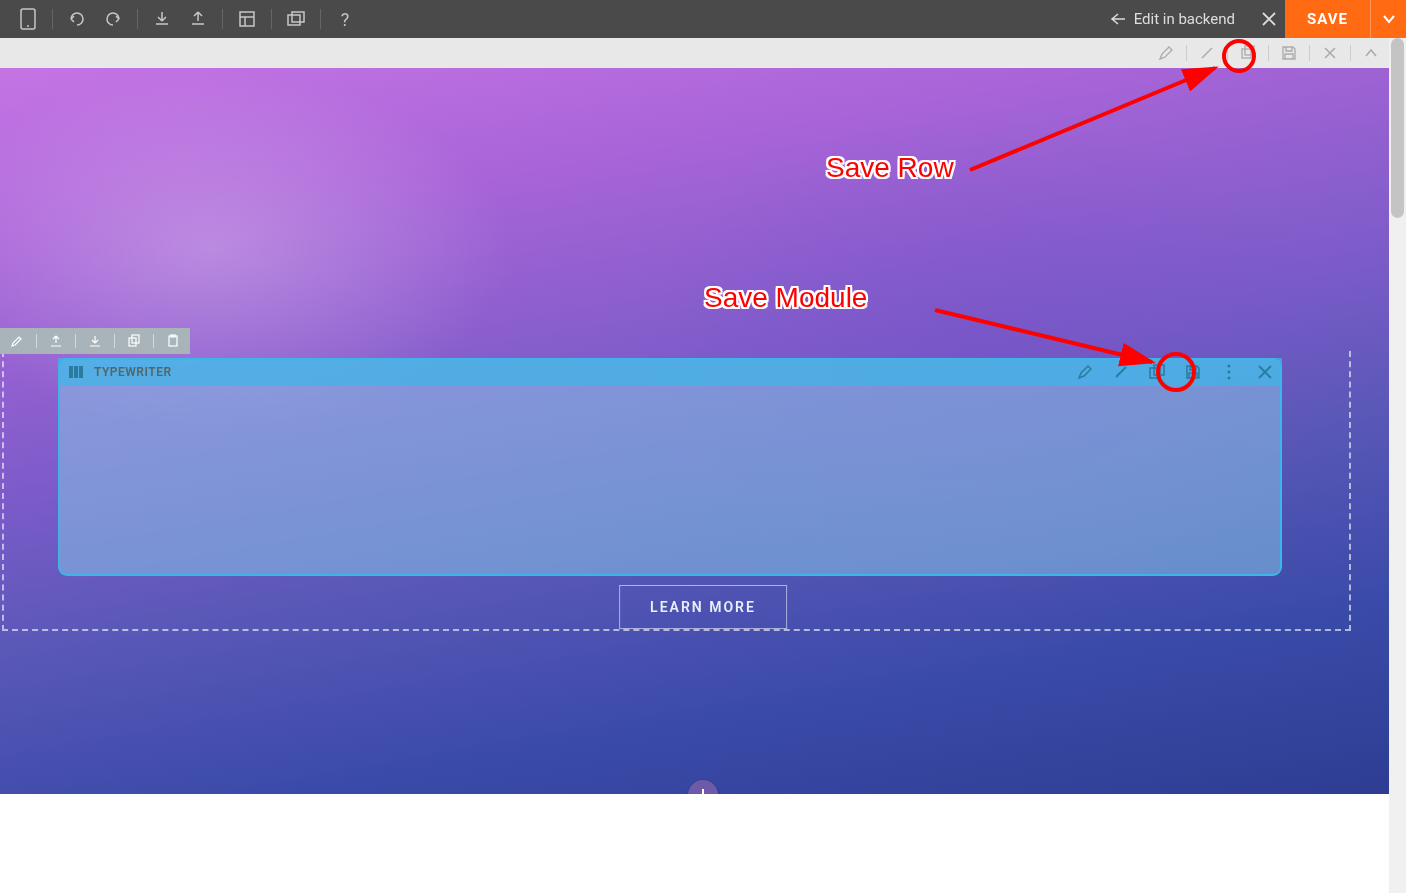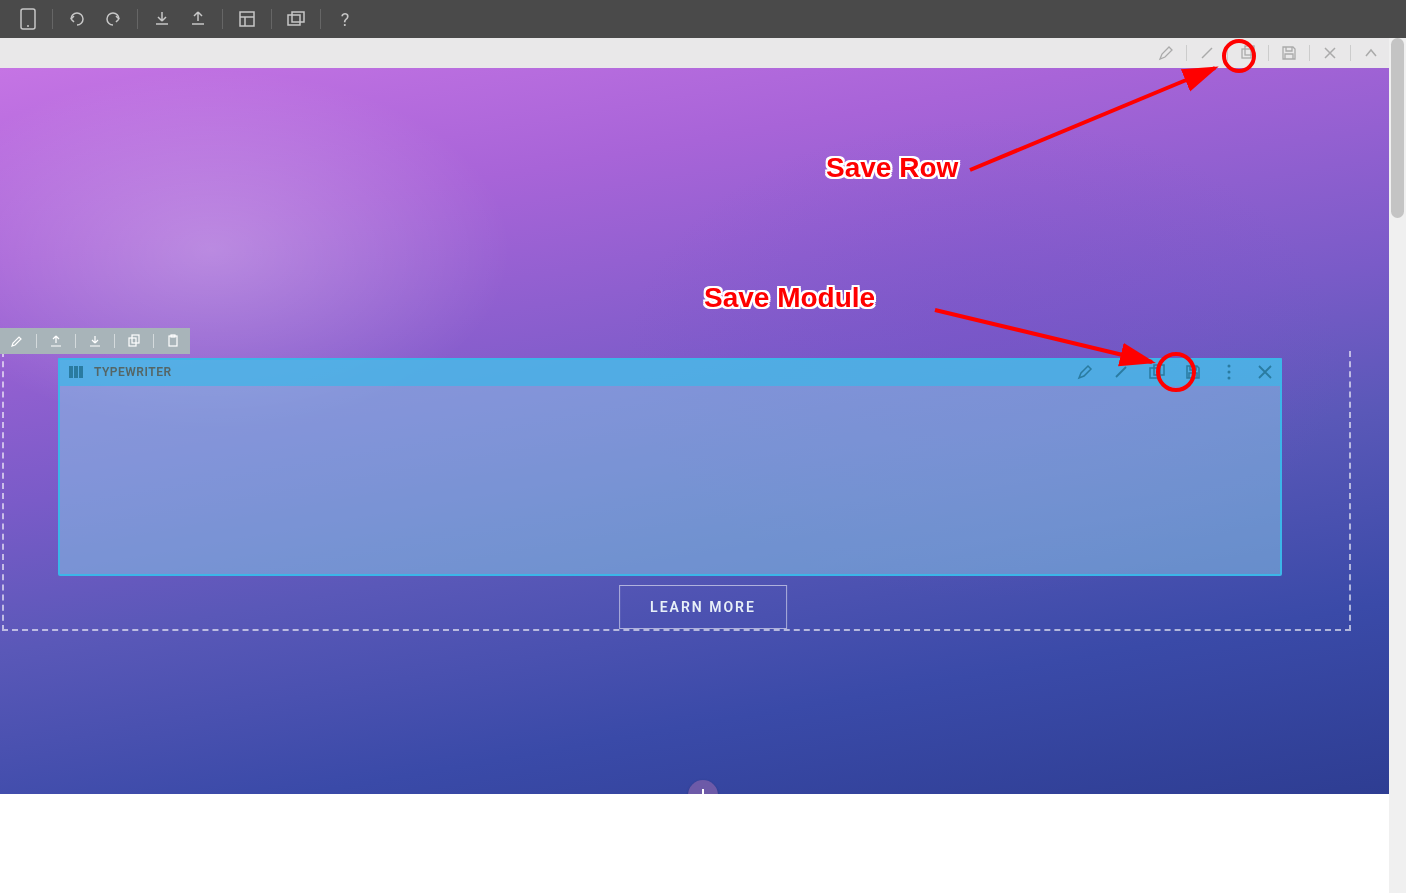--- a/index.html
+++ b/index.html
@@ -390,6 +390,25 @@
     </div>
     <div class="divider"></div>
     <div class="tbtn" style="font-size:18px;color:#ddd">?</div>
+  </div>
+  <div class="top-toolbar-right">
+    <div class="edit-backend">
+      <svg width="16" height="14" viewBox="0 0 16 14">
+          <path d="M8 2 L2 7 L8 12 M2 7 L15 7" stroke="#ddd" stroke-width="1.5" fill="none"></path>
+        </svg>
+      <span>Edit in backend</span>
+    </div>
+    <div class="close-top">
+      <svg width="16" height="16" viewBox="0 0 16 16">
+          <path d="M2 2 L14 14 M14 2 L2 14" stroke="#ddd" stroke-width="1.8"></path>
+        </svg>
+    </div>
+    <div class="save-button">SAVE</div>
+    <div class="save-dropdown">
+      <svg width="14" height="10" viewBox="0 0 14 10">
+          <path d="M2 2 L7 8 L12 2" stroke="#fff" stroke-width="2" fill="none"></path>
+        </svg>
+    </div>
   </div>
 </div>
 

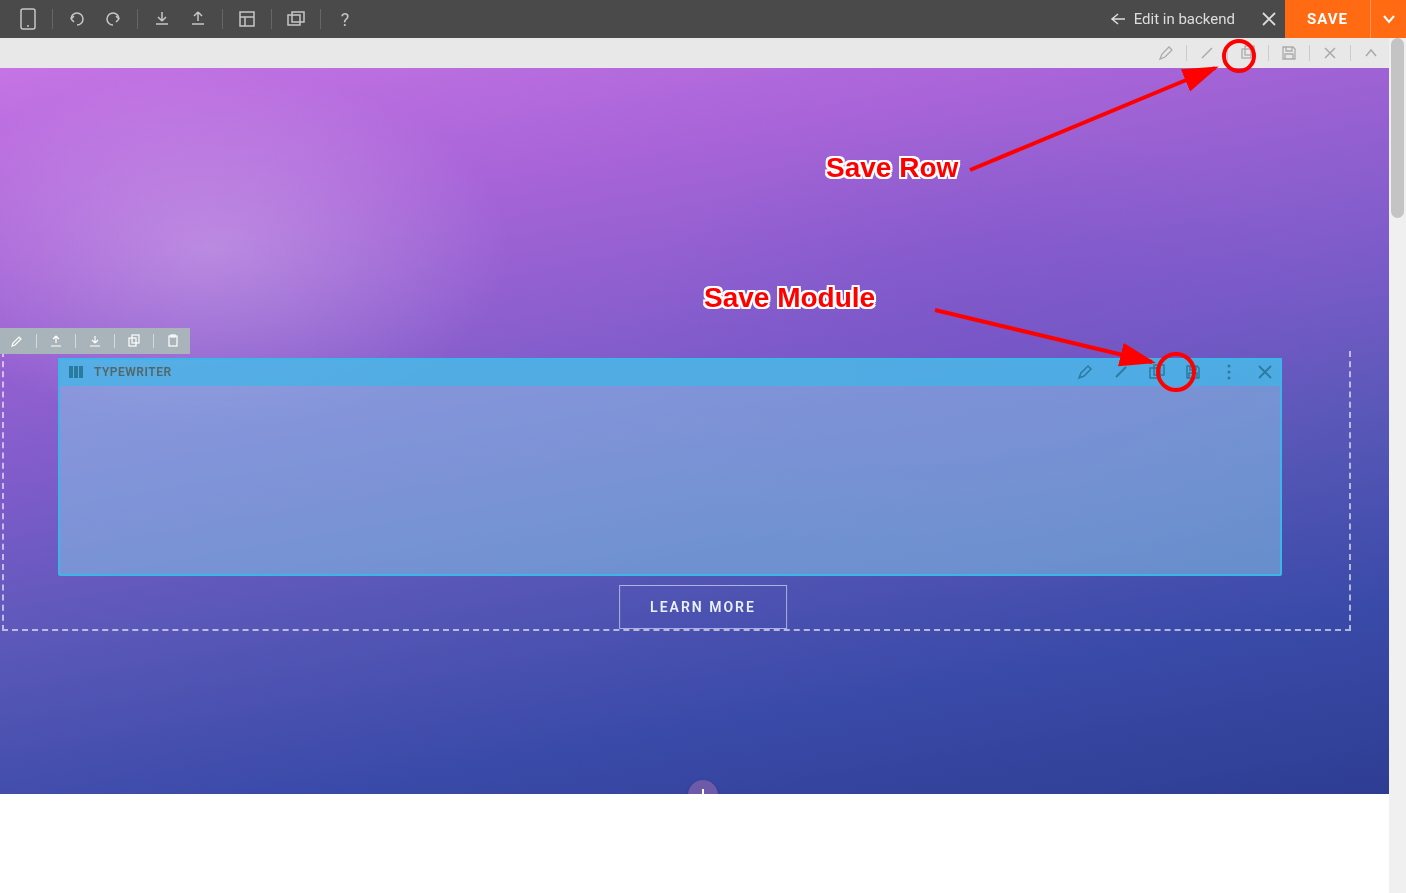--- a/index.html
+++ b/index.html
@@ -290,7 +290,7 @@
       position: absolute;
       color: #ff0000;
       font-size: 28px;
-      font-weight: 700;
+      font-weight: 400;
       text-shadow: 
         -2px -2px 0 #fff, 2px -2px 0 #fff, -2px 2px 0 #fff, 2px 2px 0 #fff,
         -2px 0 0 #fff, 2px 0 0 #fff, 0 -2px 0 #fff, 0 2px 0 #fff;

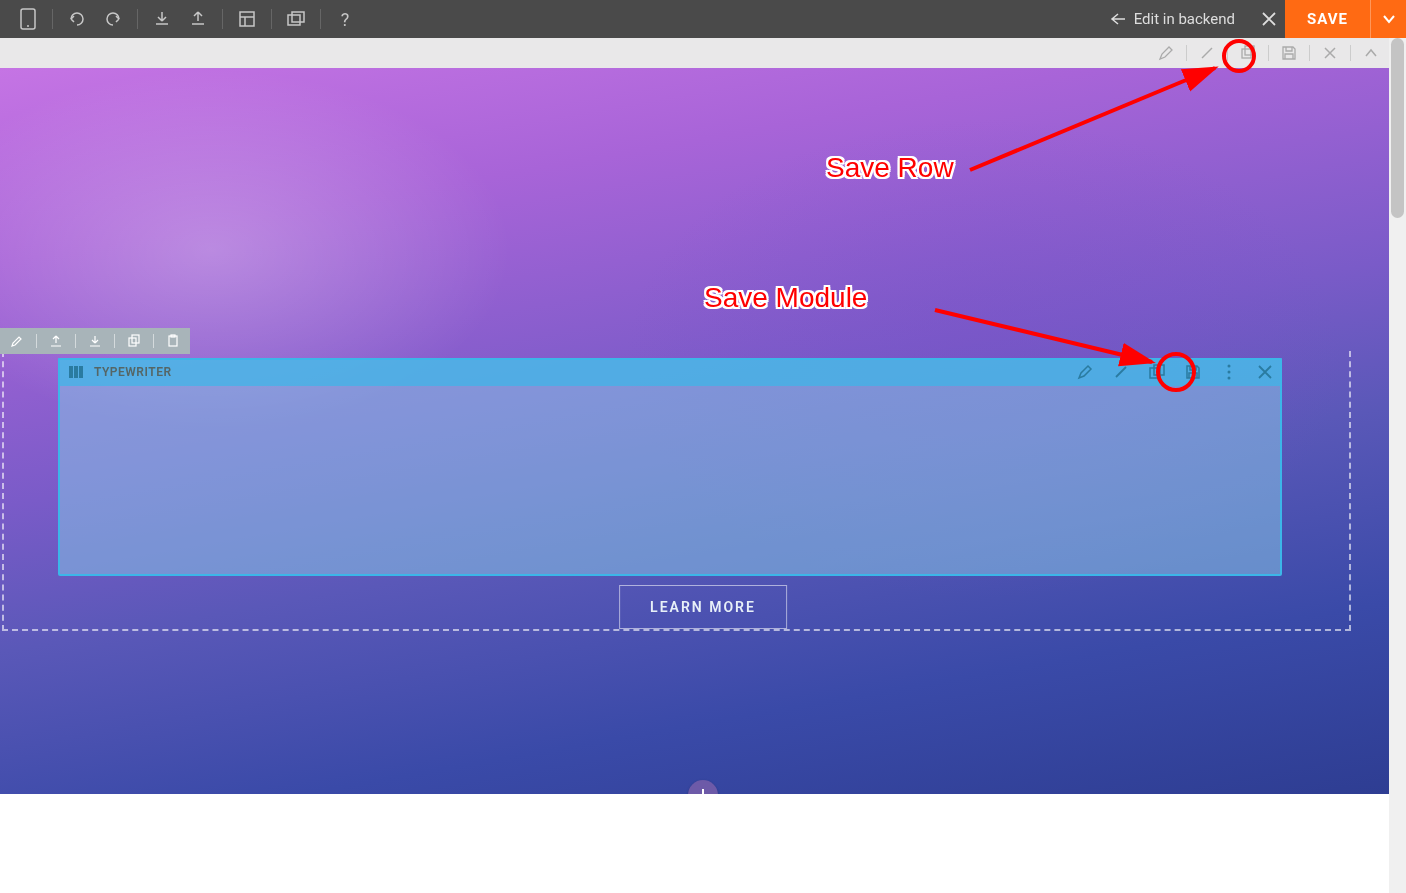--- a/index.html
+++ b/index.html
@@ -180,7 +180,7 @@
       height: 218px;
       background: rgba(135, 195, 230, 0.55);
       border: 2px solid #3cb6e8;
-      border-radius: 2px;
+      border-radius: 9px;
     }
     .module-header {
       position: absolute;

